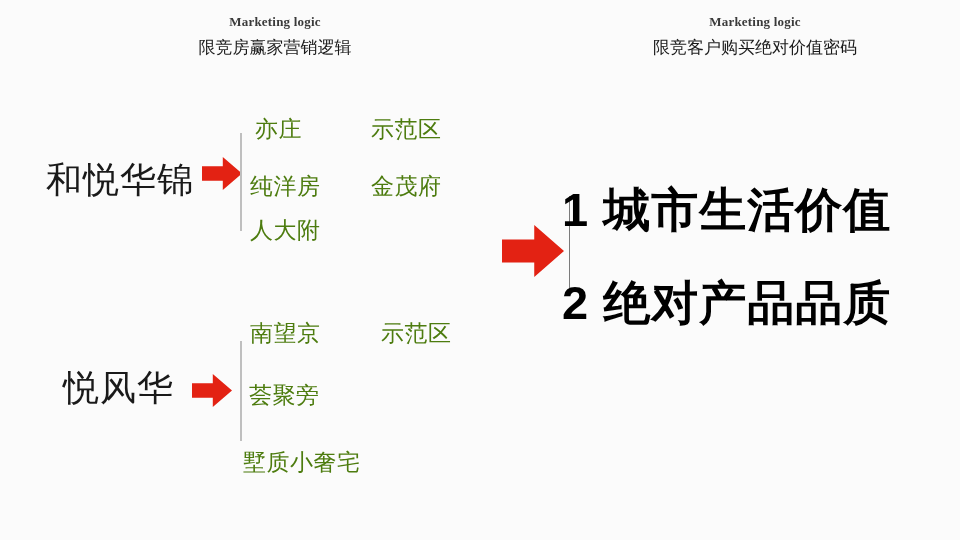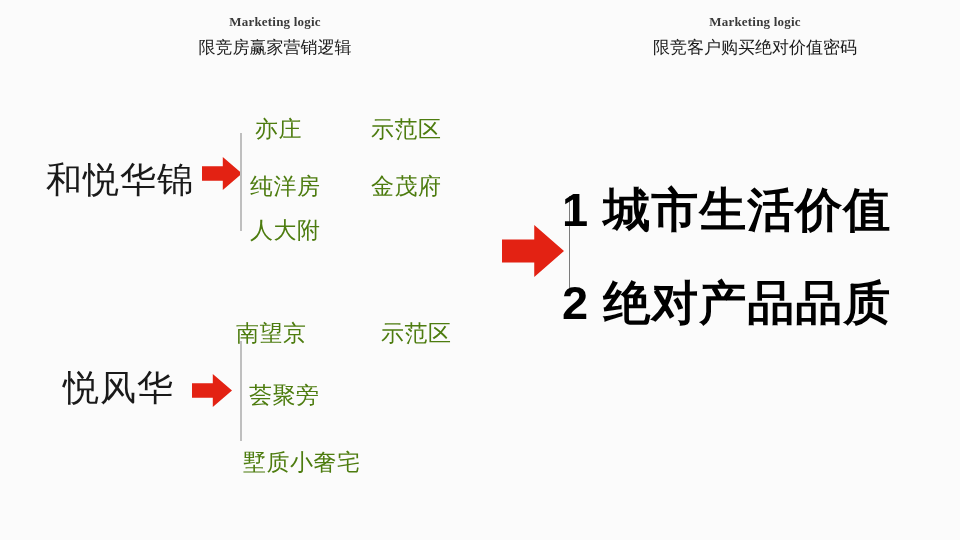--- a/index.html
+++ b/index.html
@@ -103,7 +103,7 @@
   #b1-r2c2 { left: 371px; top: 164px; }
   #b1-r3c1 { left: 250px; top: 208px; }
   
-  #b2-r1c1 { left: 236px; top: 311px; text-align: right; }
+  #b2-r1c1 { left: 250px; top: 311px; text-align: right; }
   #b2-r1c2 { left: 381px; top: 311px; }
   #b2-r2c1 { left: 249px; top: 373px; }
   #b2-r3c1 { left: 243px; top: 440px; }

